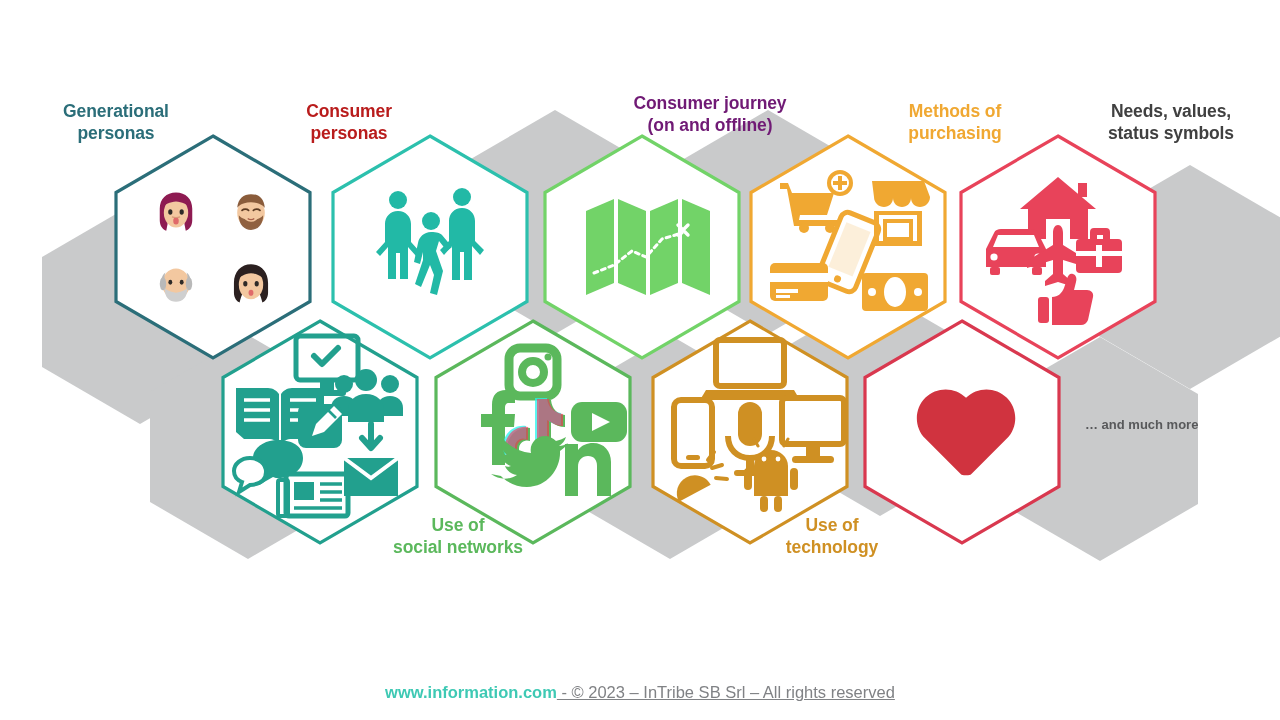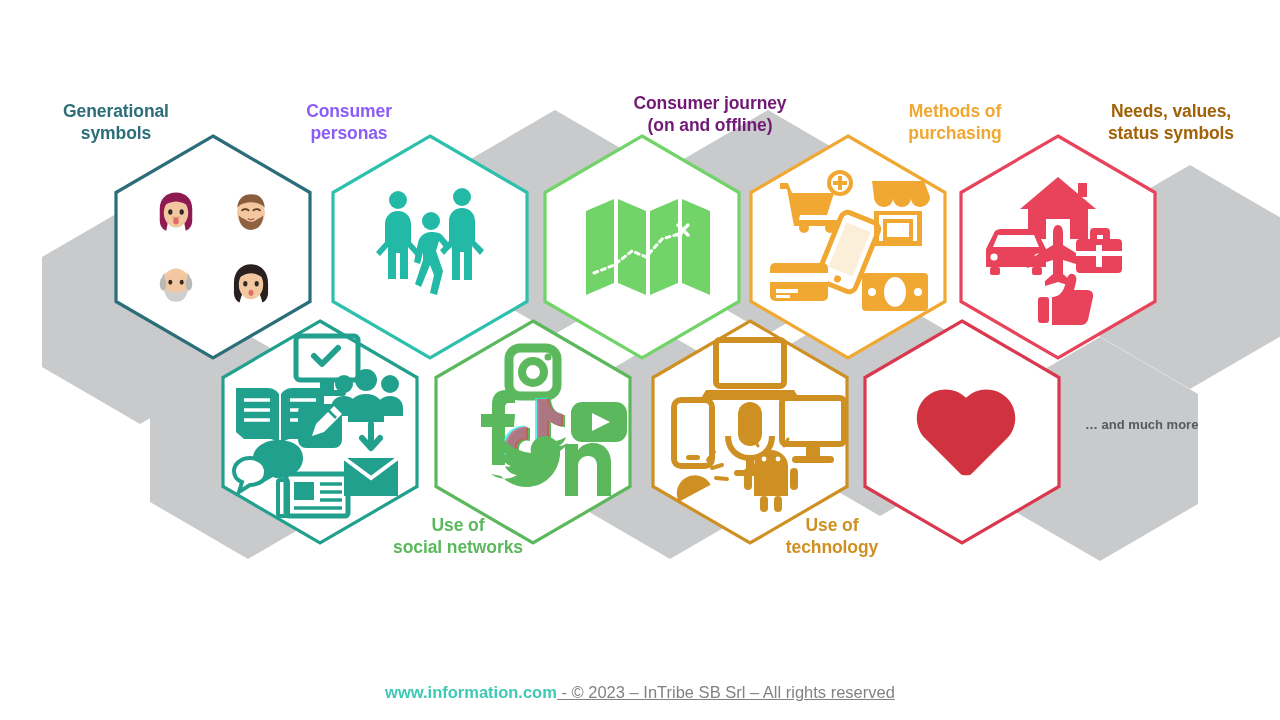--- a/index.html
+++ b/index.html
@@ -180,7 +180,7 @@
     </div>
   </div>
   <div class="label" style="left:28px; top:100px; width:176px; color:#2b6e79;">Generational
-symbols</div>
+personas</div>
 
   <div class="hex" style="left:330px; top:133px; z-index:3;">
     <svg viewBox="0 0 200 228">

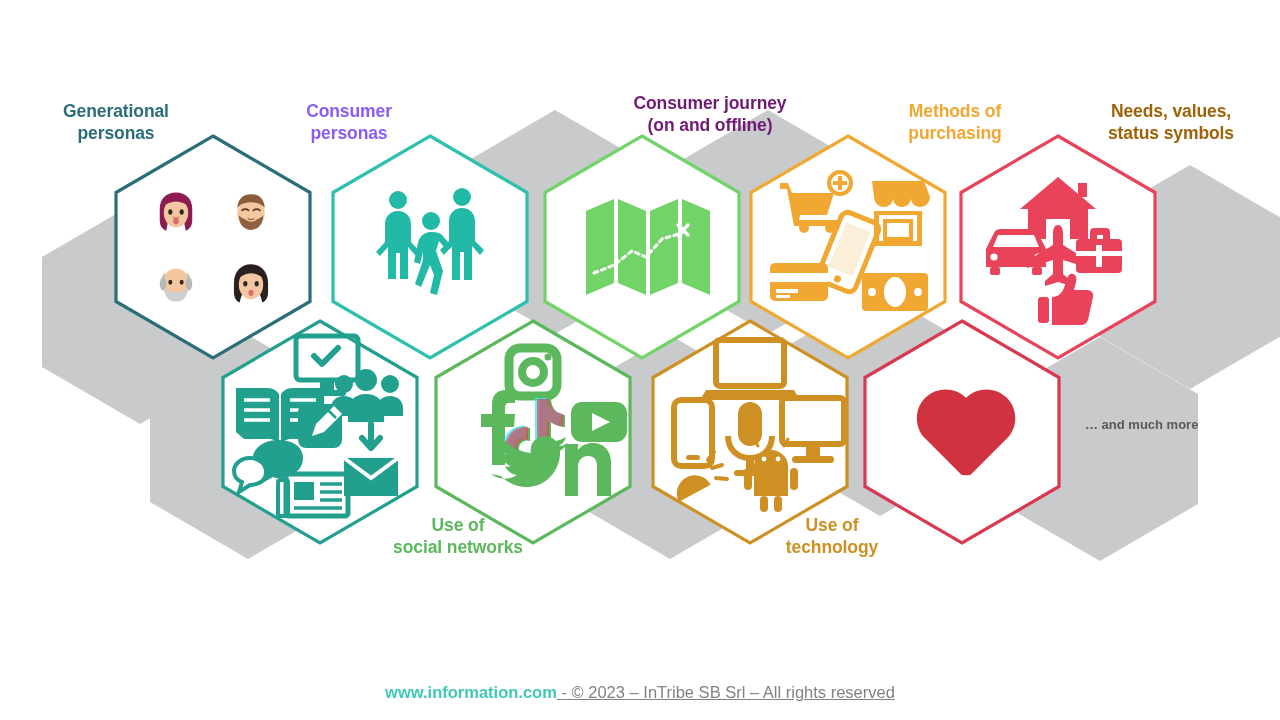--- a/index.html
+++ b/index.html
@@ -201,7 +201,7 @@
       </g>
     </svg>
   </div>
-  <div class="label" style="left:255px; top:100px; width:188px; color:#8b5cf6;">Consumer
+  <div class="label" style="left:255px; top:100px; width:188px; color:#b91c1c;">Consumer
 personas</div>
 
   <div class="hex" style="left:542px; top:133px; z-index:3;">

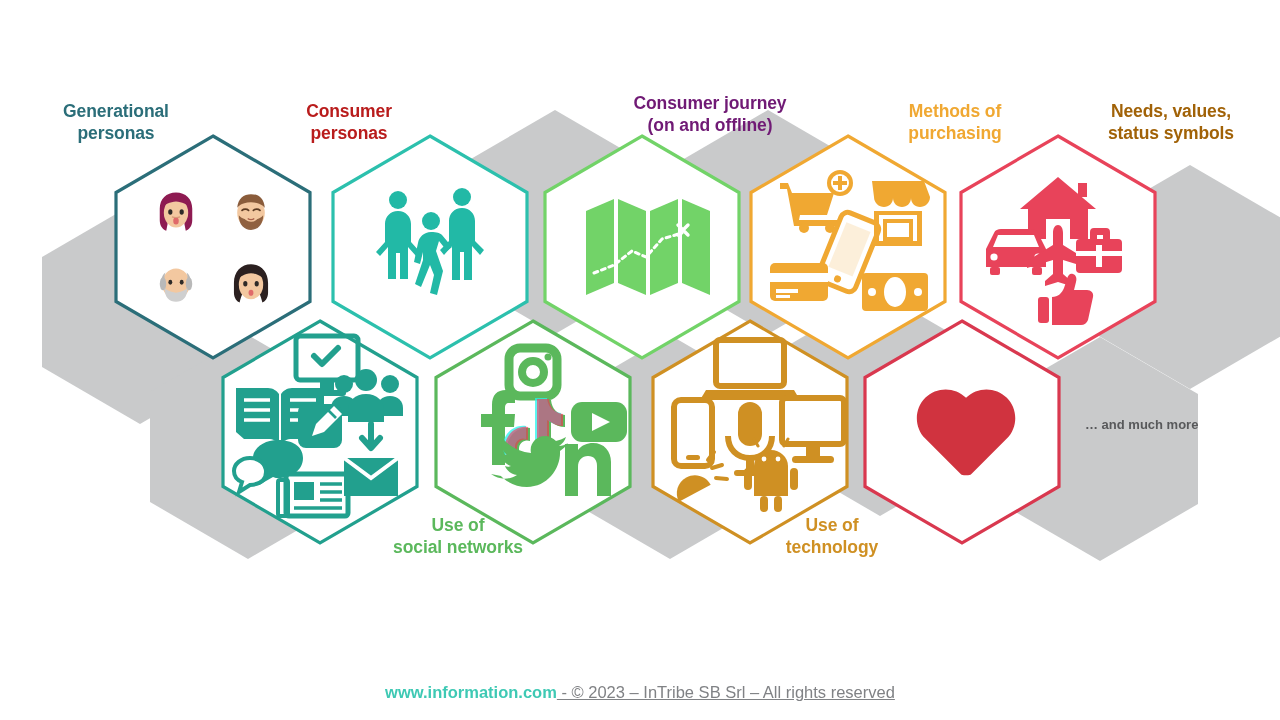--- a/index.html
+++ b/index.html
@@ -297,7 +297,7 @@
       </g>
     </svg>
   </div>
-  <div class="label" style="left:1076px; top:100px; width:190px; color:#a16207;">Needs, values,
+  <div class="label" style="left:1076px; top:100px; width:190px; color:#404040;">Needs, values,
 status symbols</div>
 
   <div class="hex" style="left:220px; top:318px; z-index:3;">

